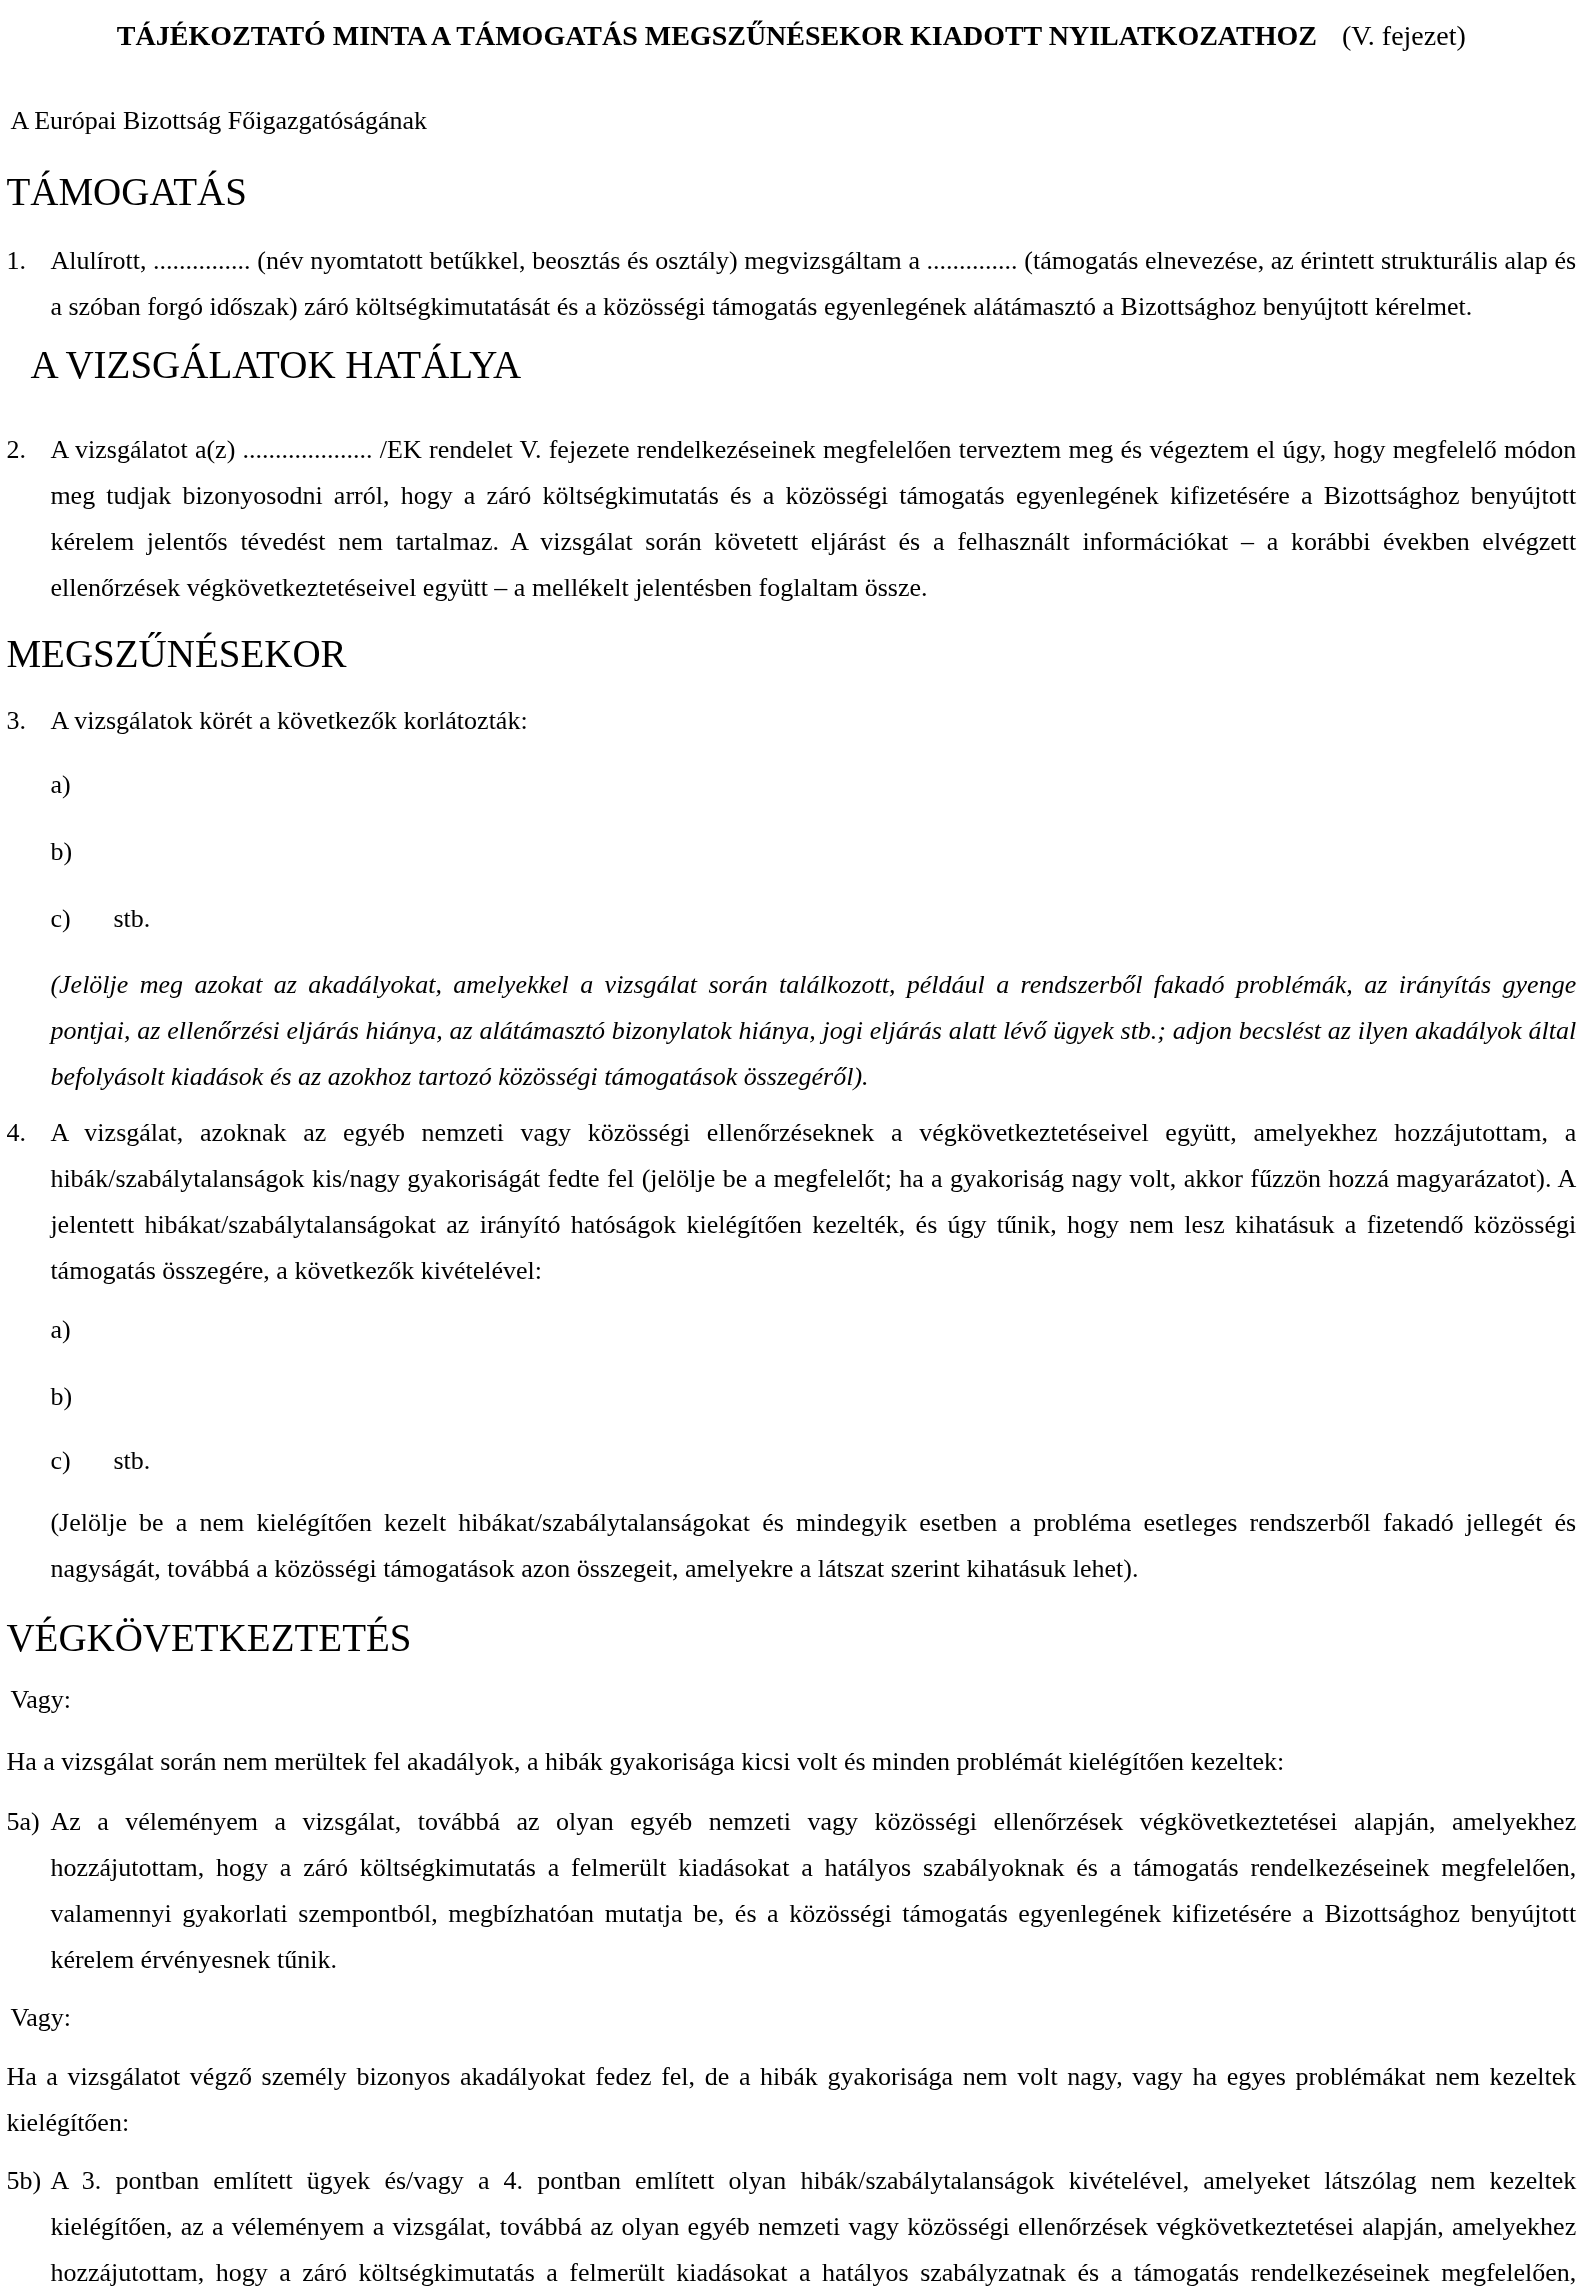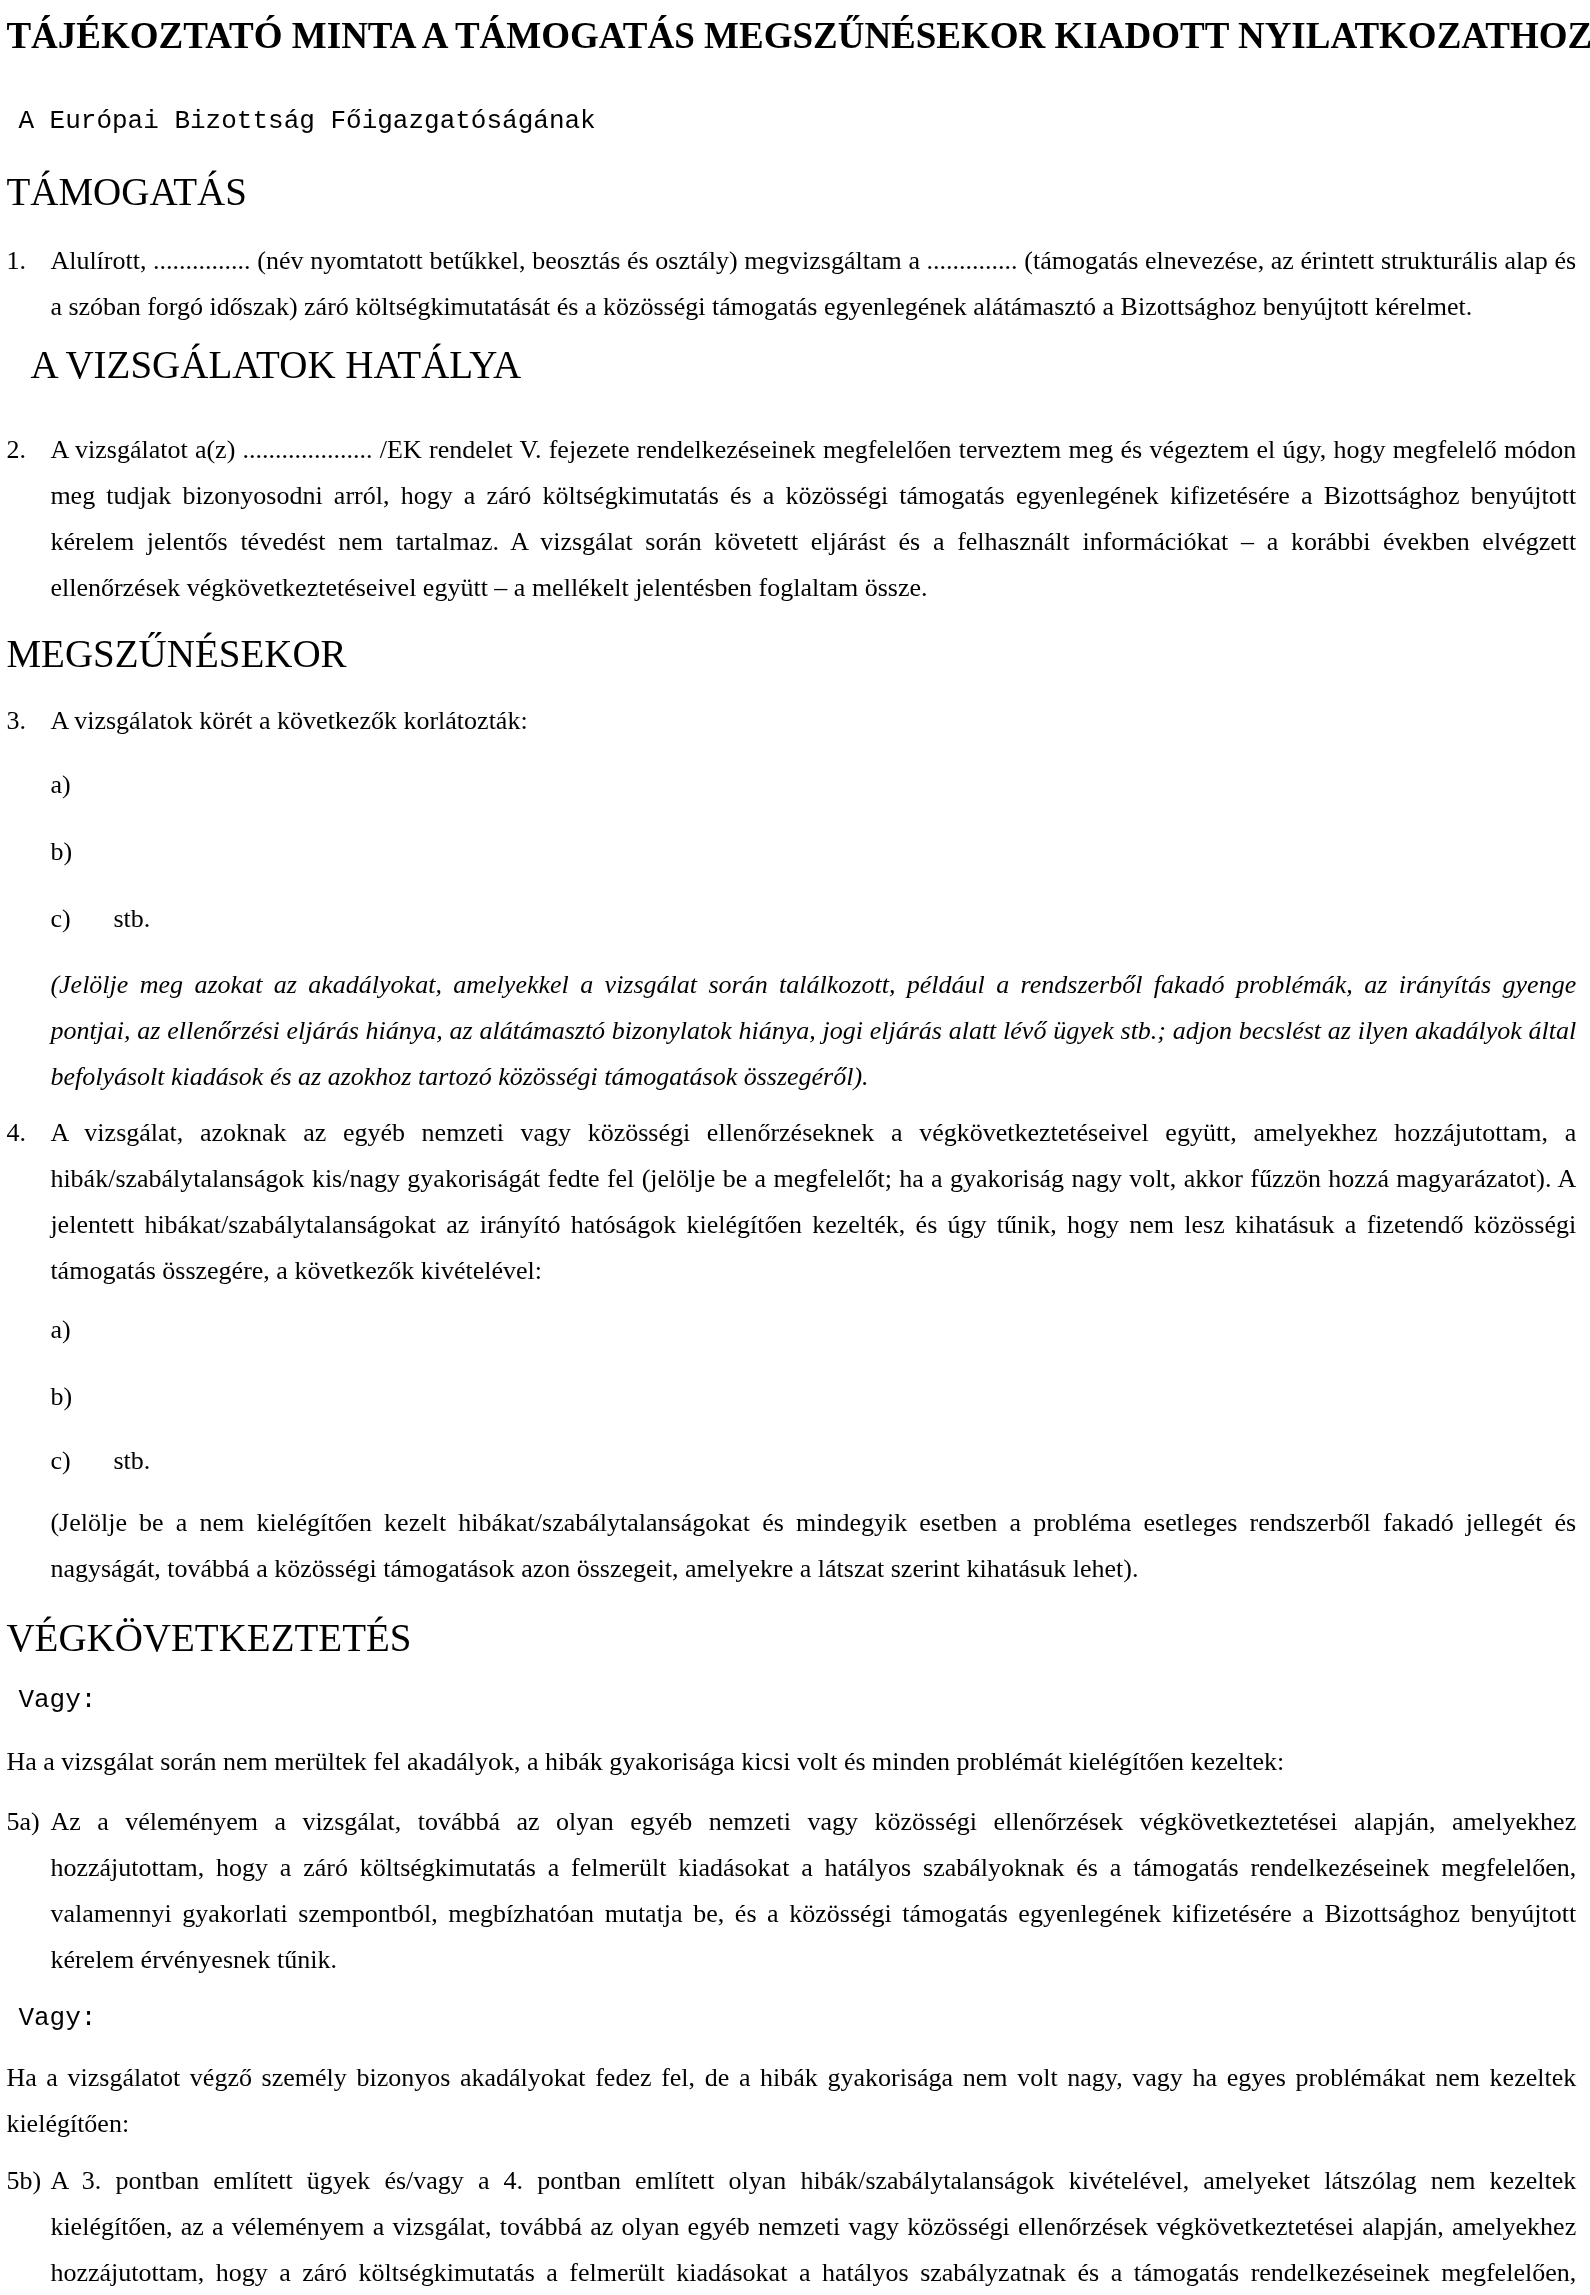--- a/index.html
+++ b/index.html
@@ -18,7 +18,7 @@
   .title {
     text-align: center;
     margin: 0 0 39px 0;
-    font-size: 37px;
+    font-size: 28px;
     white-space: nowrap;
   }
   .title-main { font-weight: 700; }

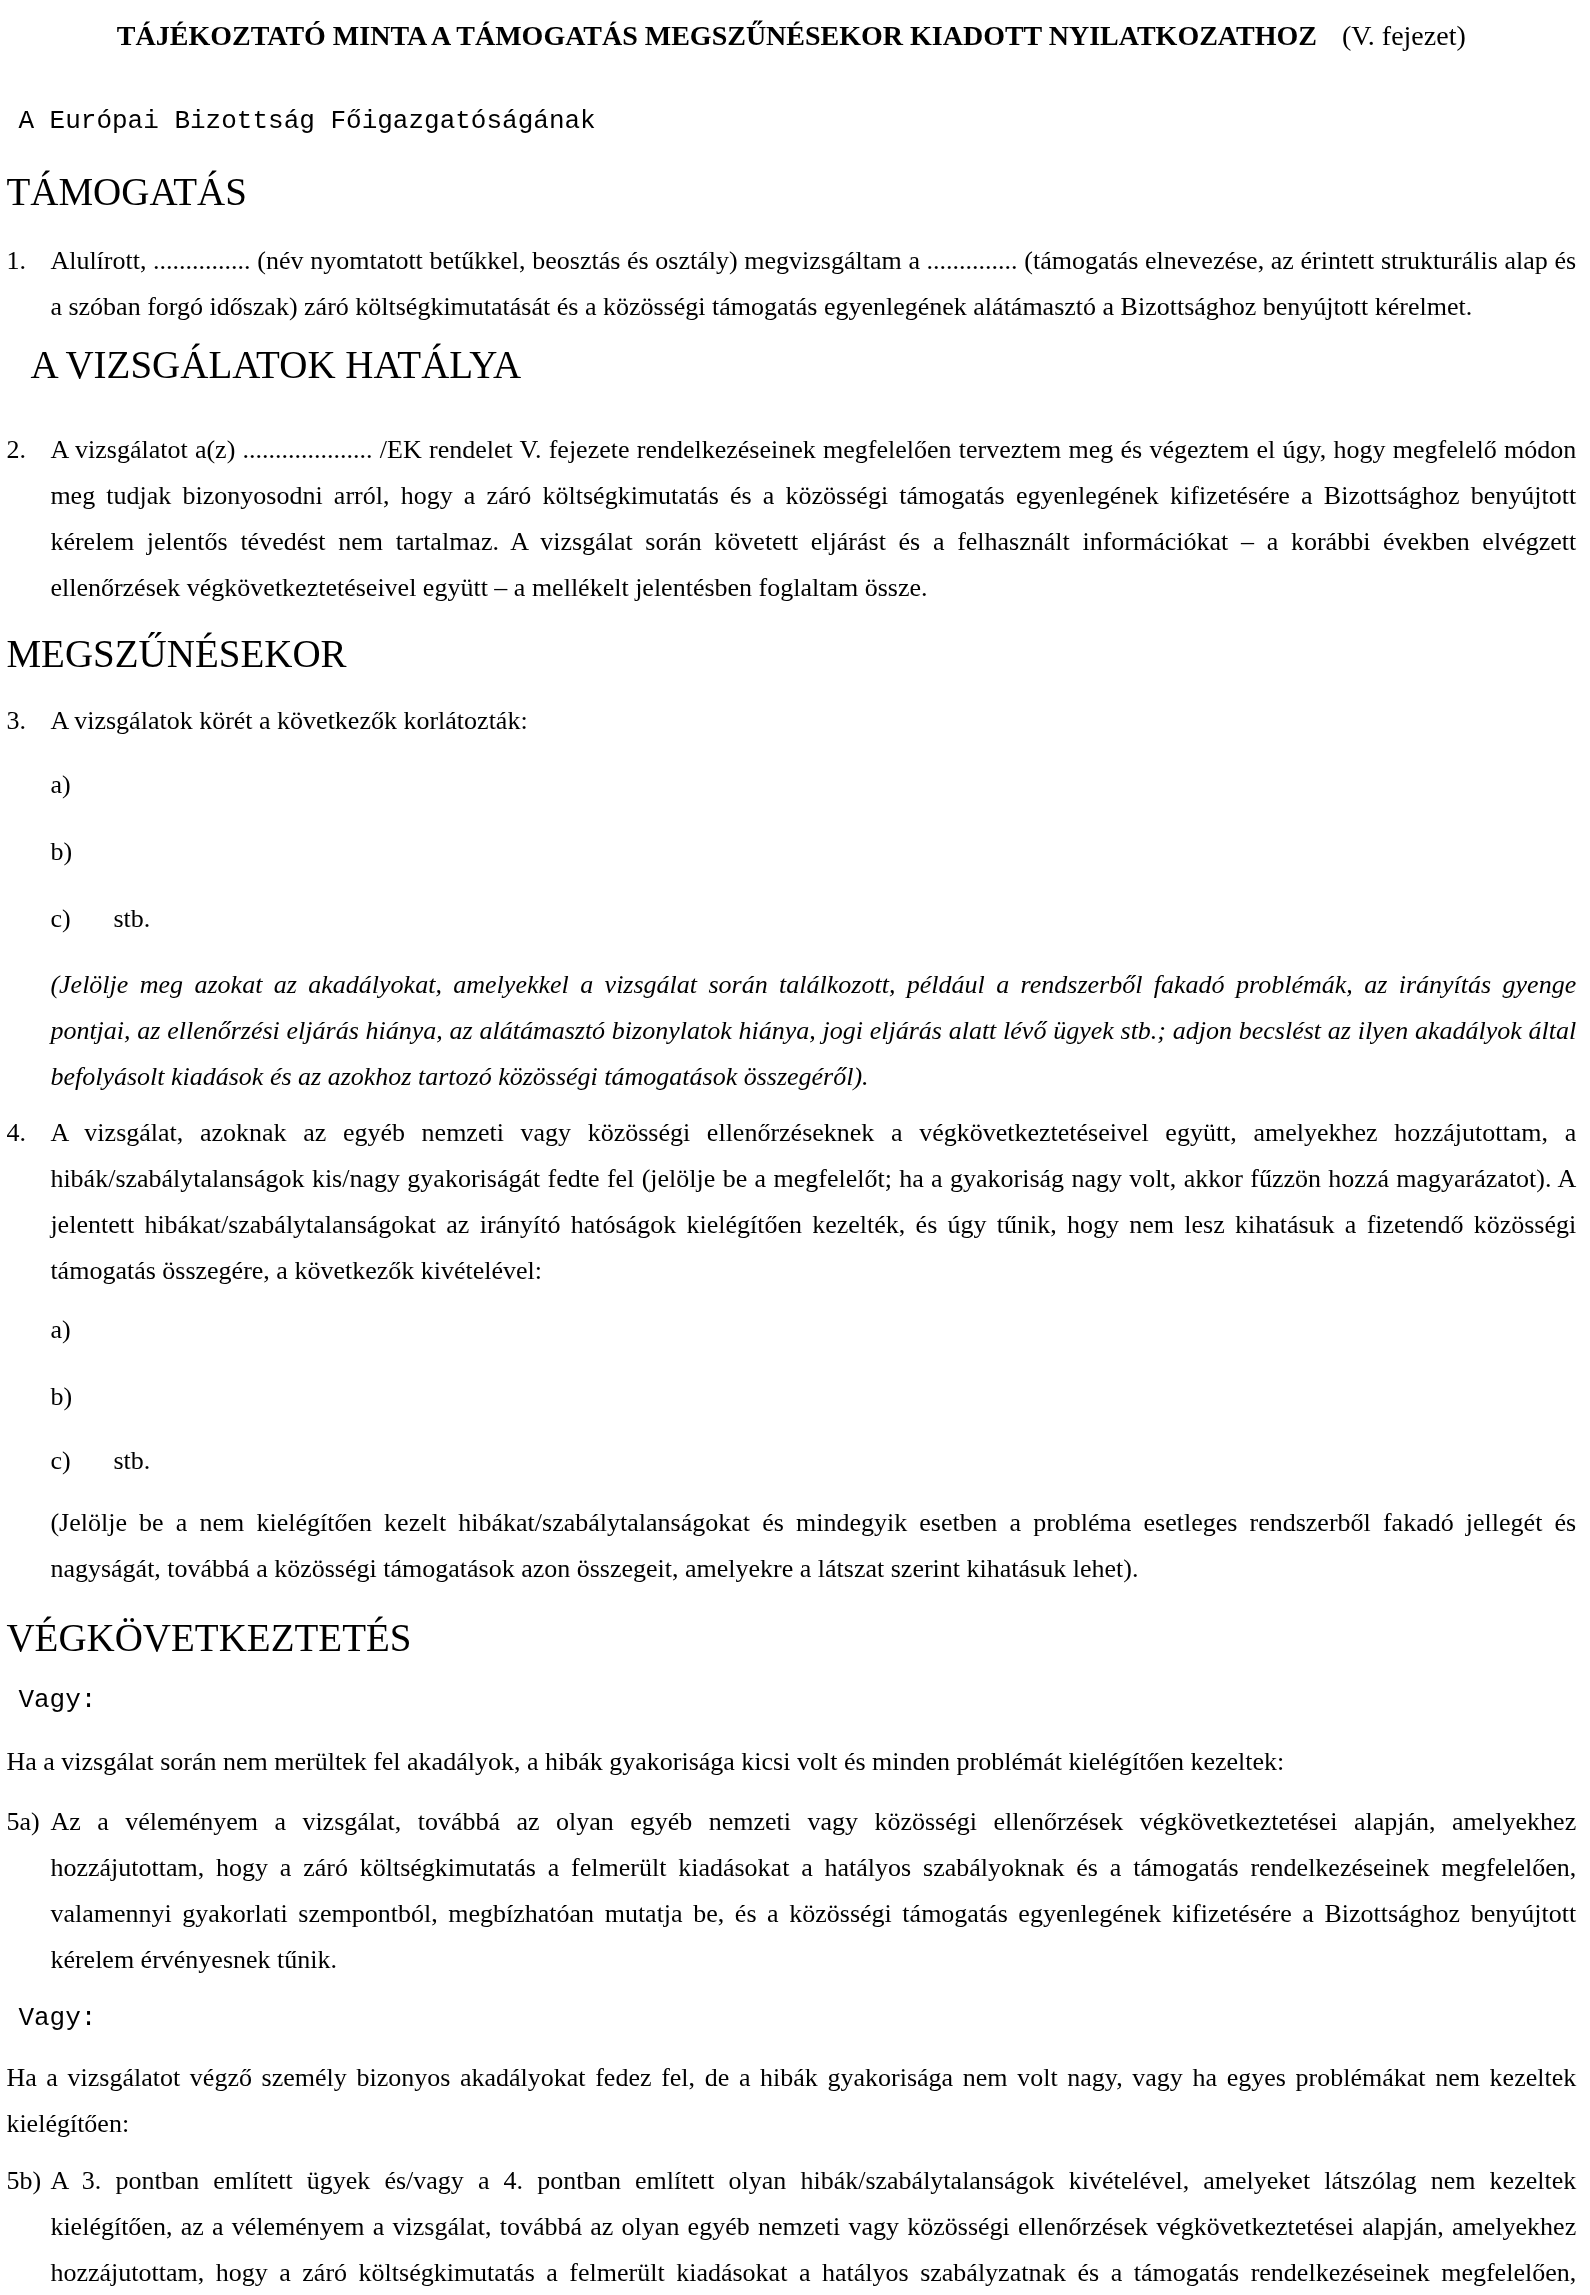--- a/index.html
+++ b/index.html
@@ -24,7 +24,7 @@
   .title-main { font-weight: 700; }
   .title-suffix { font-weight: 400; margin-left: 25px; }
 
-  .plain { margin: 12px; font-family: Liberation Mono, monospace; }
+  .plain { margin: 4px; }
   .heading { margin: 0; font-weight: 400; }
 
   .item {

